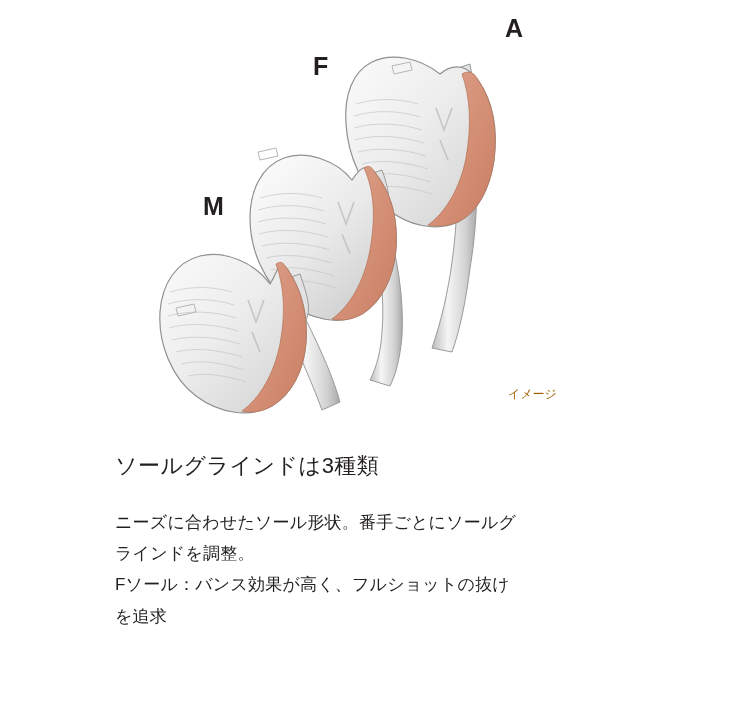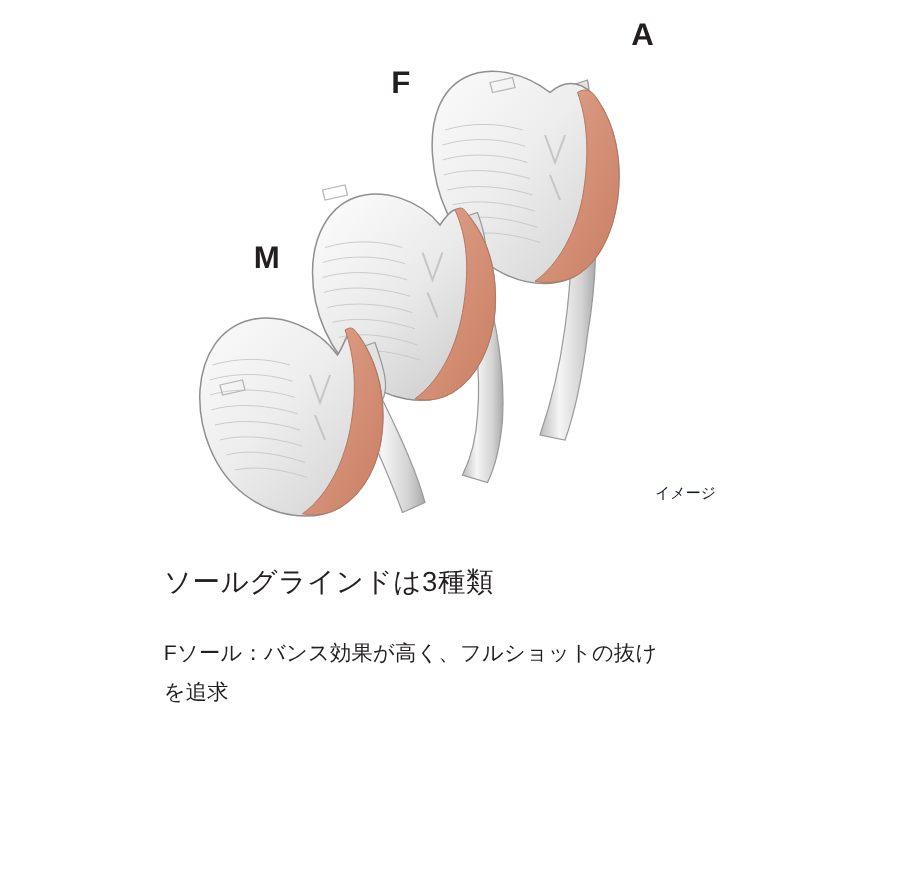--- a/index.html
+++ b/index.html
@@ -51,10 +51,10 @@
 
   .image-note {
     position: absolute;
-    left: 524px;
+    left: 508px;
     top: 386px;
     font-size: 12px;
-    color: #0f172a;
+    color: #a16207;
     font-family: Liberation Sans, sans-serif;
   }
 

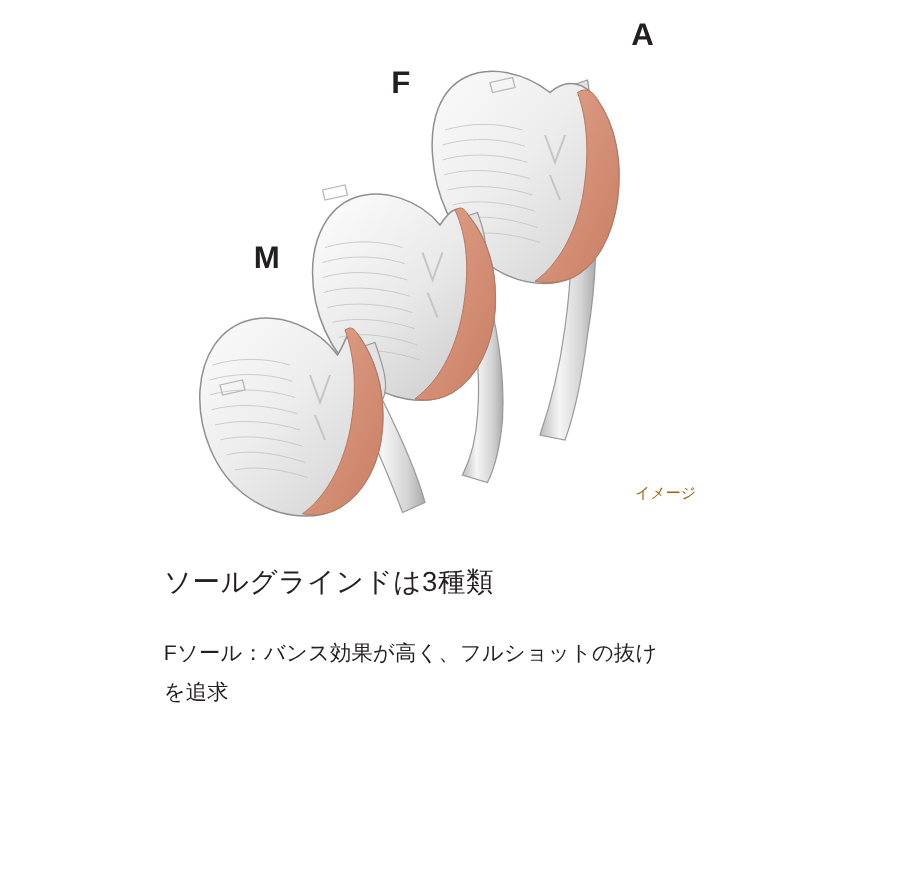--- a/index.html
+++ b/index.html
@@ -61,7 +61,7 @@
   
   .text-block {
     position: absolute;
-    left: 16px;
+    left: 0;
     top: 430px;
     width: 642px;
     padding: 0 115px;

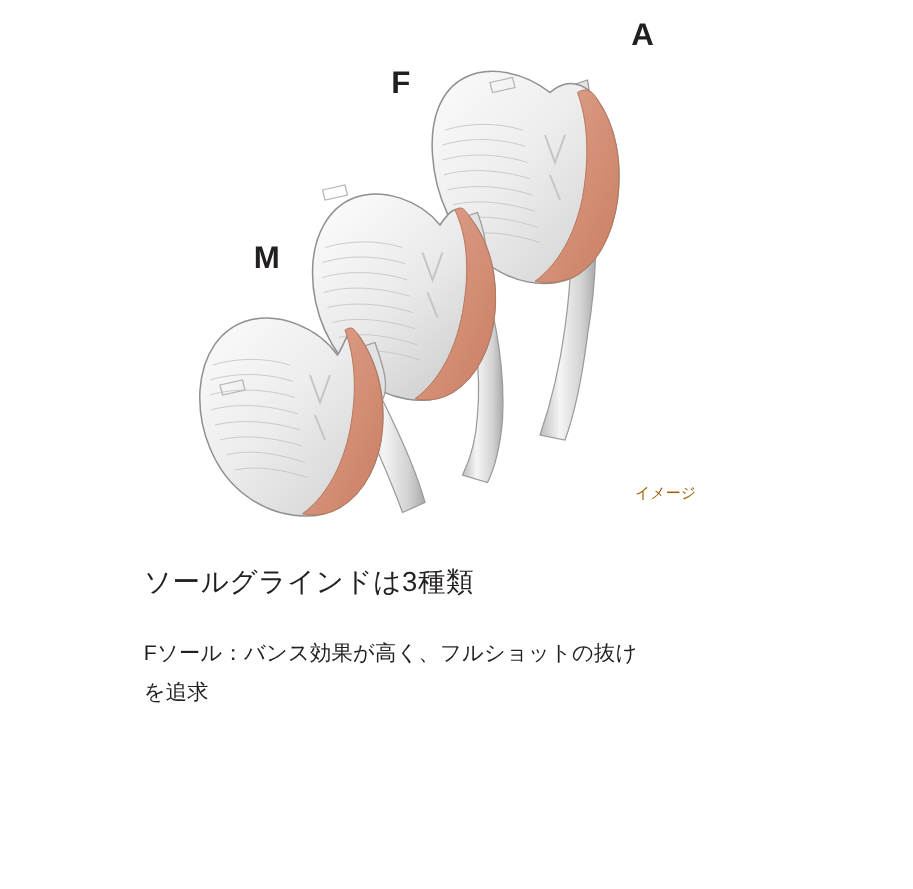--- a/index.html
+++ b/index.html
@@ -230,6 +230,7 @@
   <div class="text-block">
     <h2 class="heading">ソールグラインドは3種類</h2>
     <div class="body-text">
+      <p>ニーズに合わせたソール形状。番手ごとにソールグラインドを調整。</p>
       <p>Fソール：バンス効果が高く、フルショットの抜けを追求</p>
     </div>
   </div>

